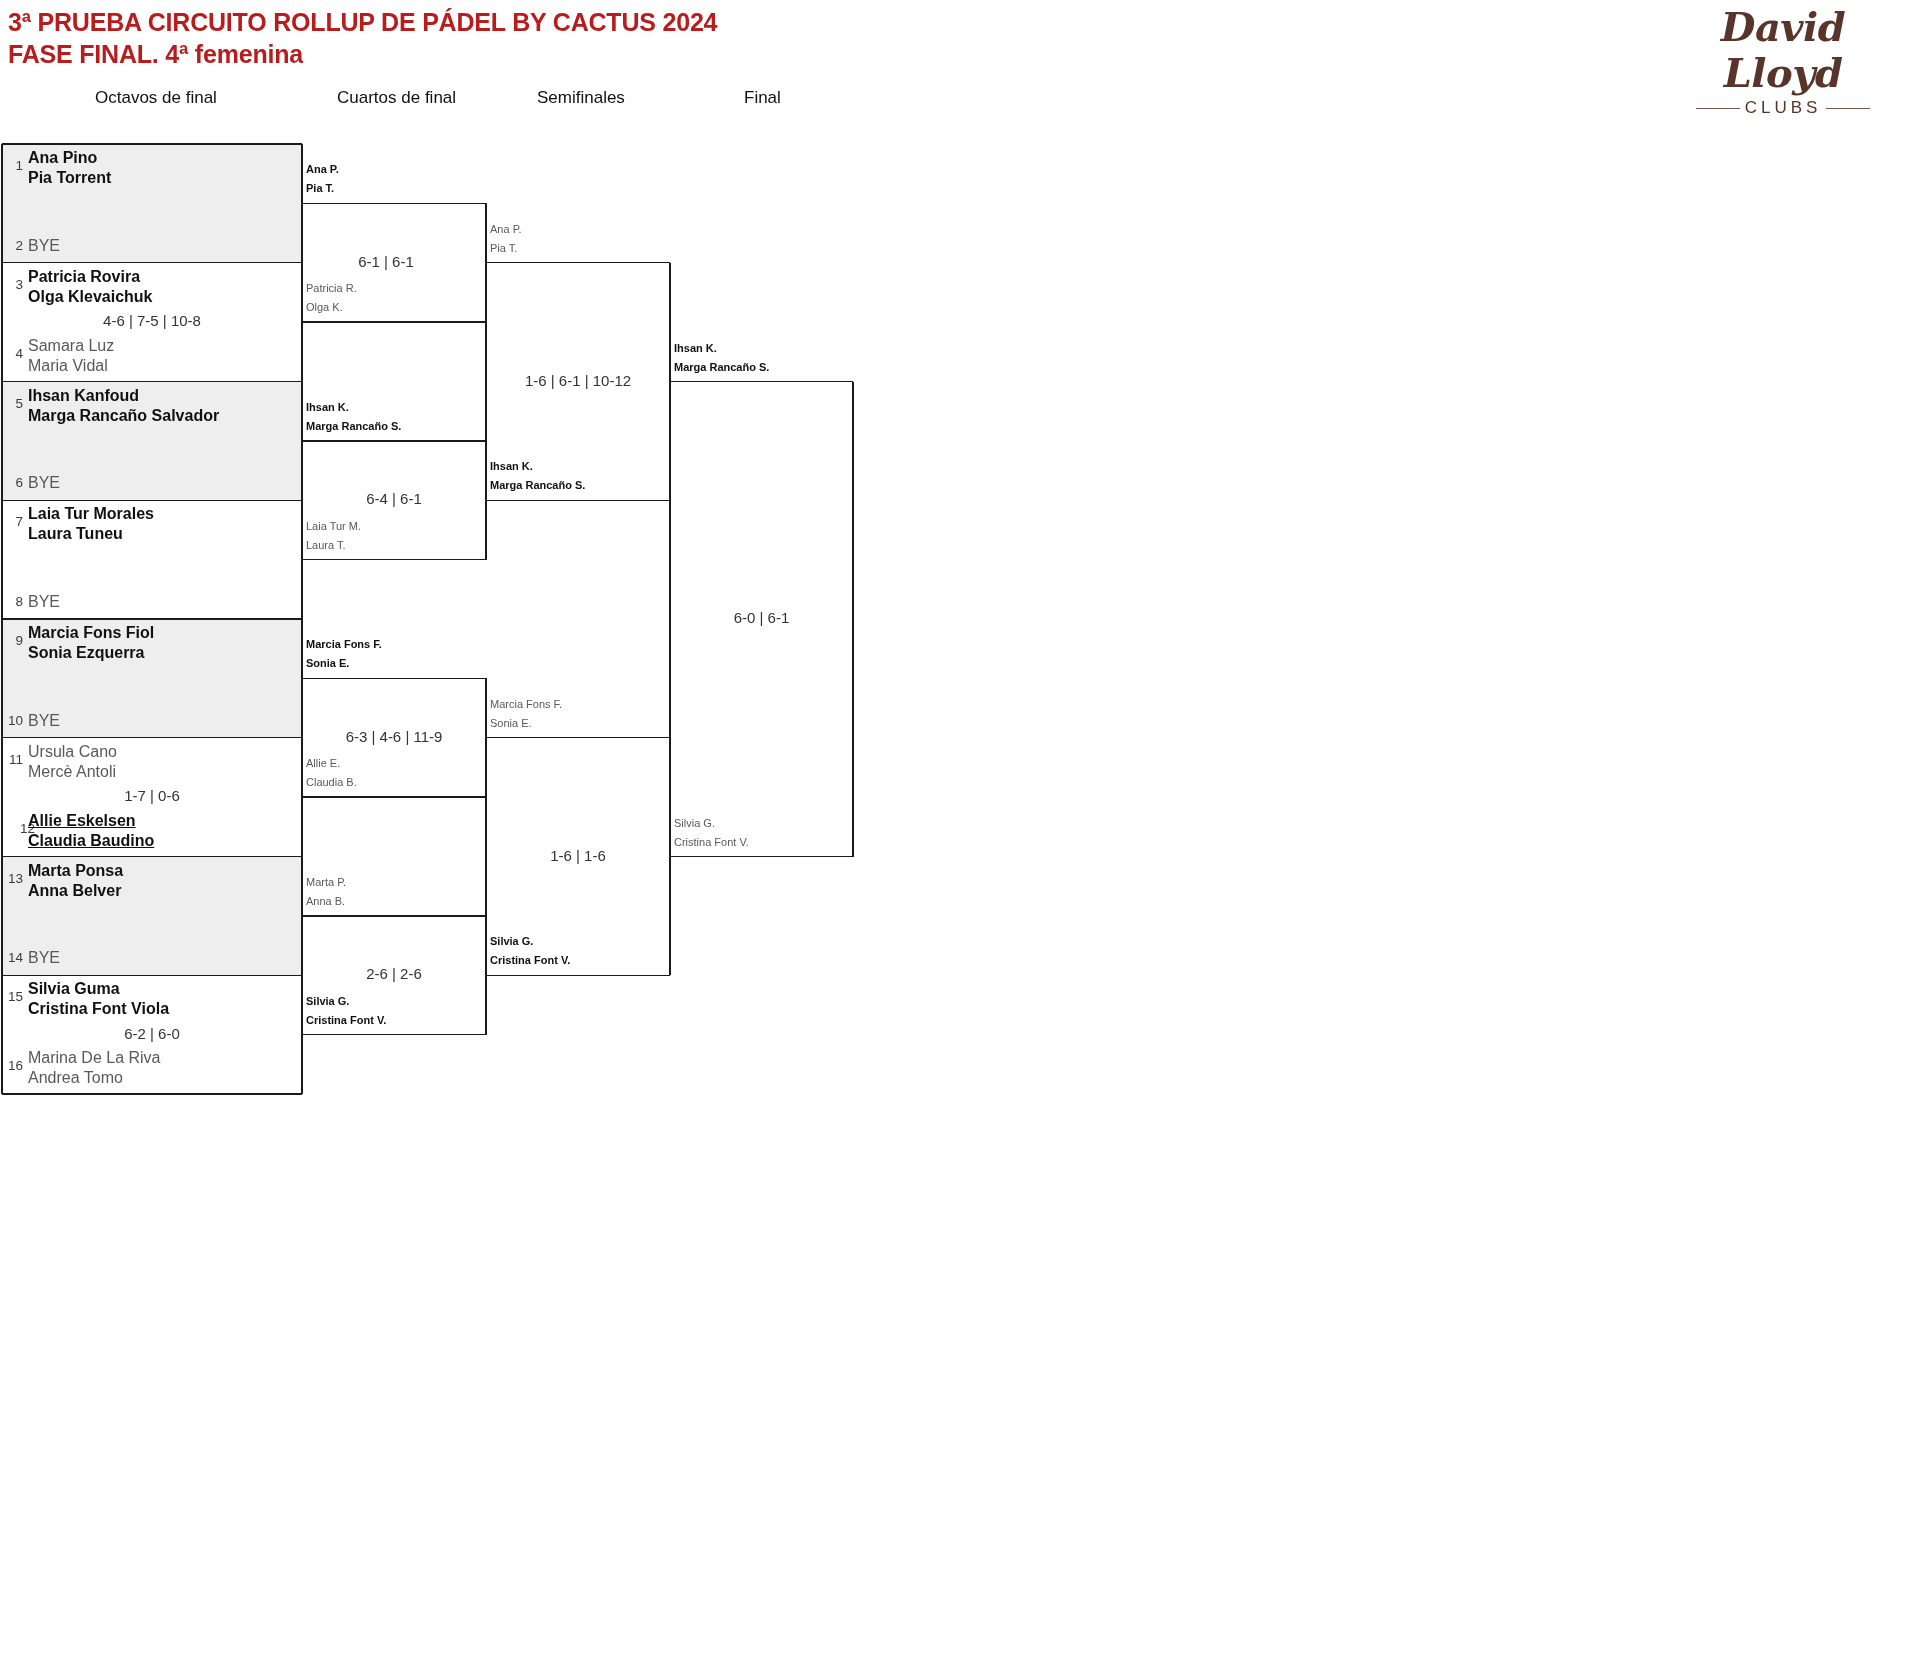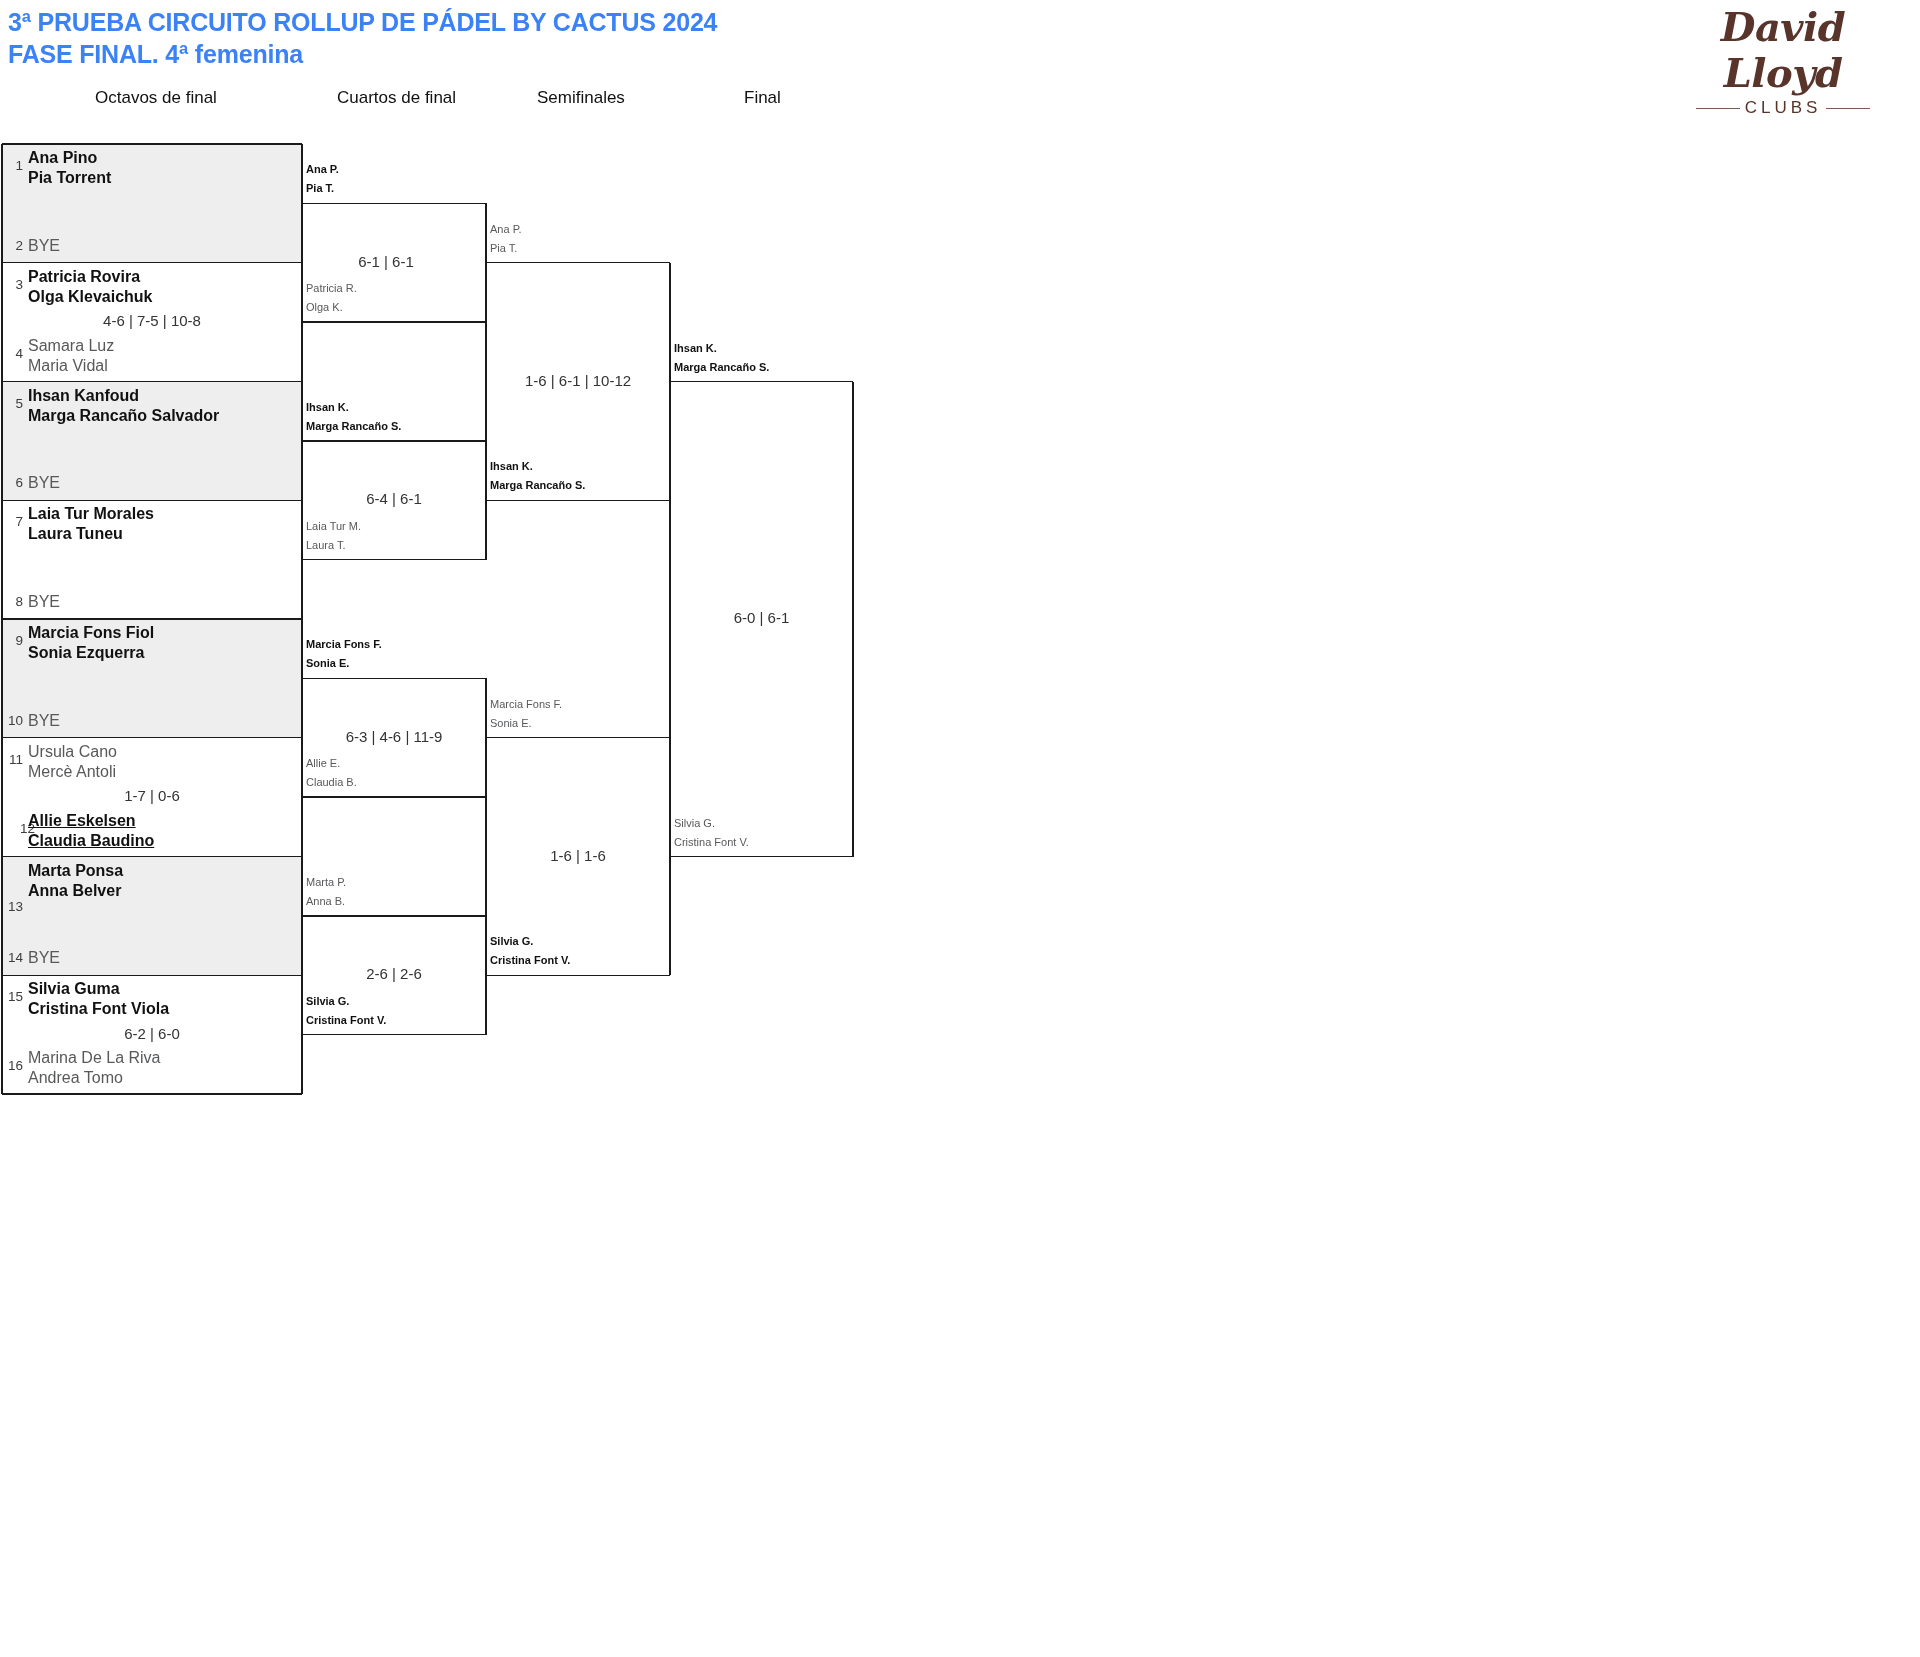--- a/index.html
+++ b/index.html
@@ -18,7 +18,7 @@
   #title-block{position:absolute;left:8px;top:6px;}
   .title-line{
     font-size:25px;font-weight:700;letter-spacing:-0.2px;
-    line-height:32px;color:#3b82f6;white-space:nowrap;
+    line-height:32px;color:#b91c1c;white-space:nowrap;
   }
 
   

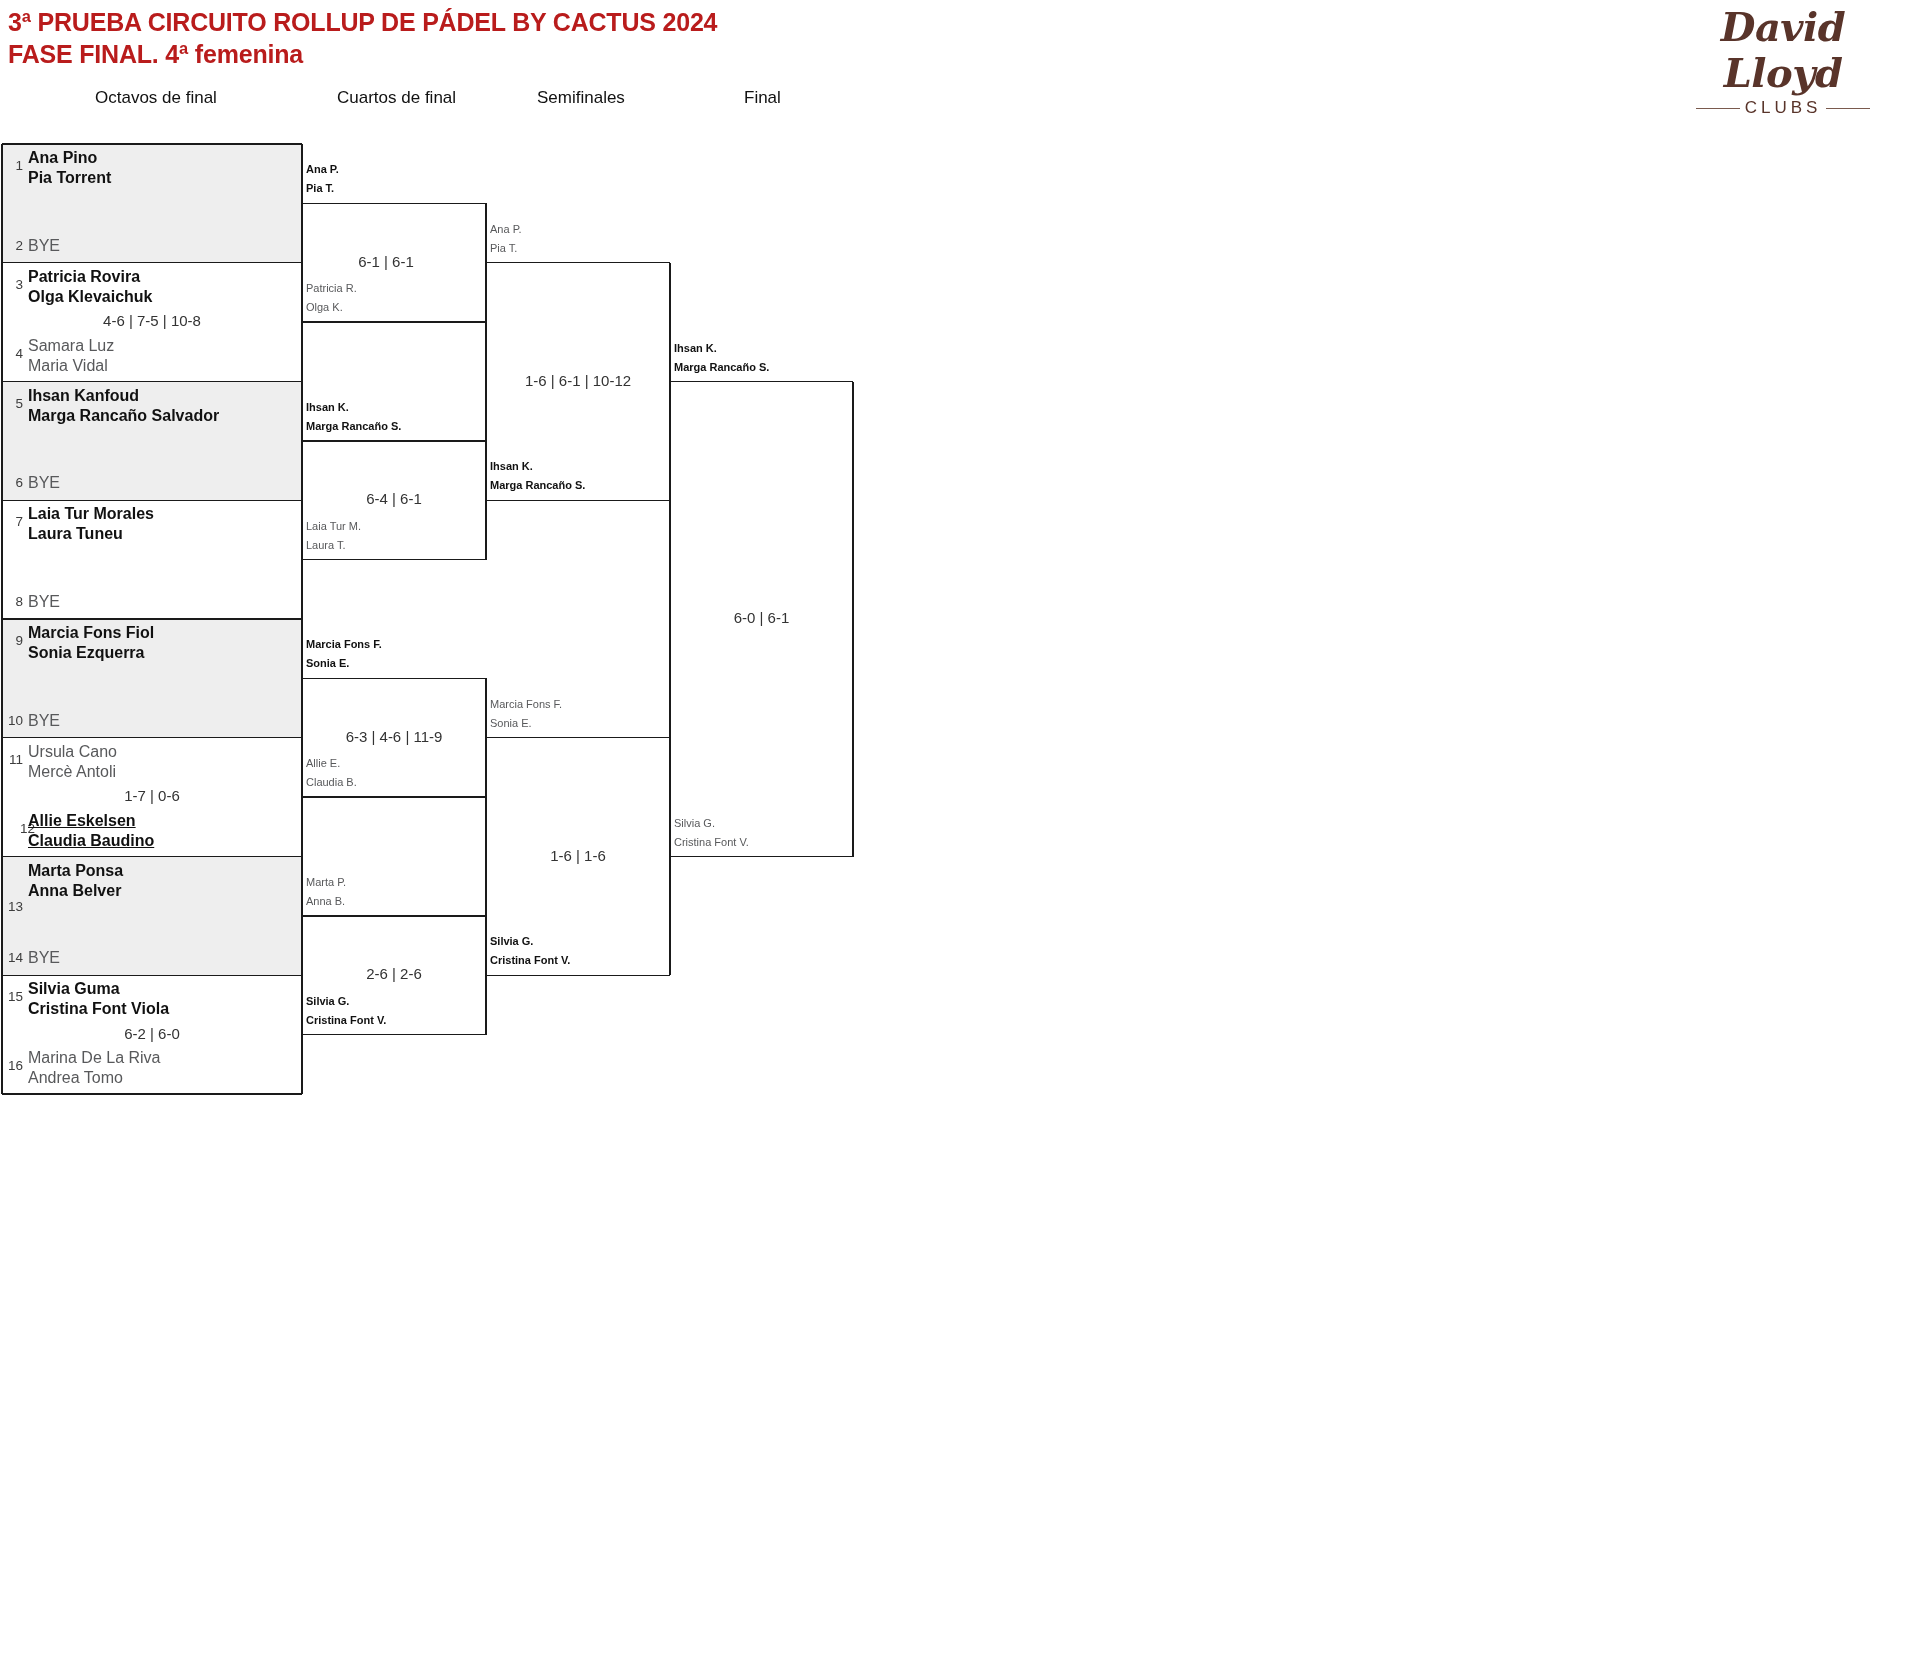--- a/index.html
+++ b/index.html
@@ -195,7 +195,7 @@
         <span class="ln">Allie Eskelsen</span>
         <span class="ln">Claudia Baudino</span>
       </div>
-      <div class="seed" style="left: 1px; top: 870.5px; margin-top: 28px;">13</div>
+      <div class="seed" style="left: 1px; top: 870.5px;">13</div>
       <div class="pl r1 win" style="left: 28px; top: 860.5px;">
         <span class="ln">Marta Ponsa</span>
         <span class="ln">Anna Belver</span>

